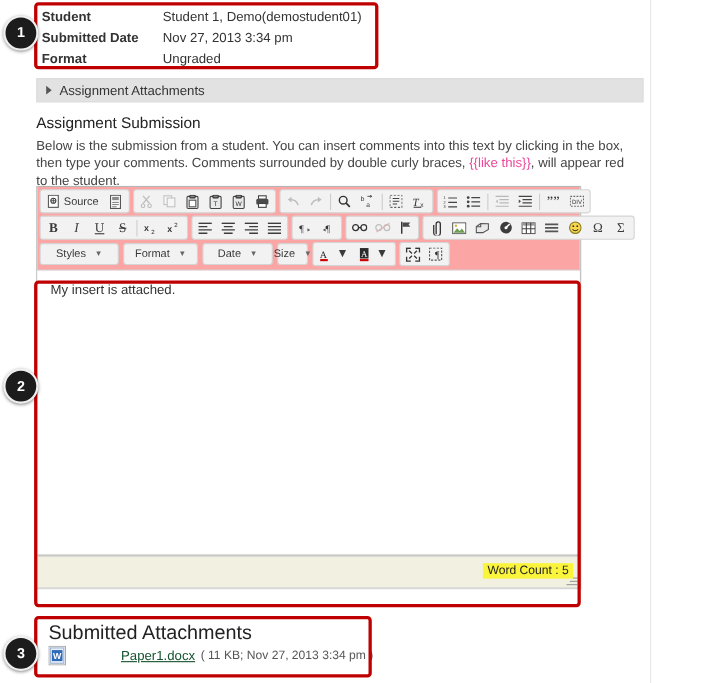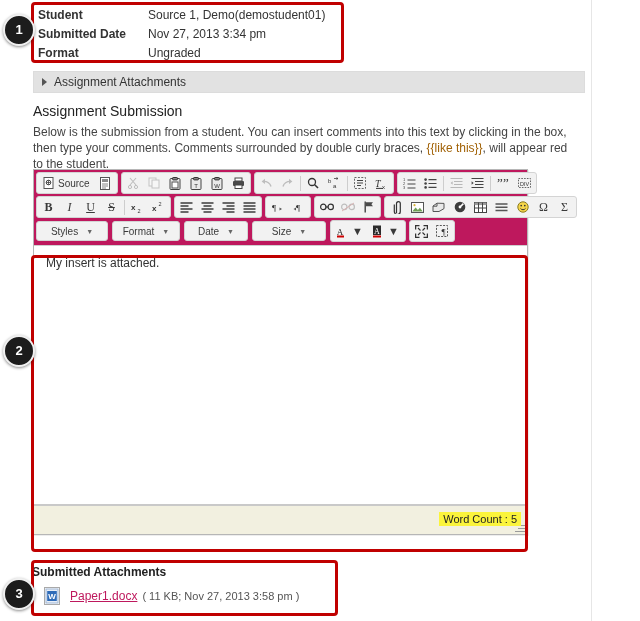--- a/index.html
+++ b/index.html
@@ -289,7 +289,7 @@
     <tbody>
         <tr>
       <td class="info-label">Student</td>
-      <td class="info-value">Source 1, Demo(demostudent01)</td>
+      <td class="info-value">Student 1, Demo(demostudent01)</td>
     </tr>
     <tr>
       <td class="info-label">Submitted Date</td>

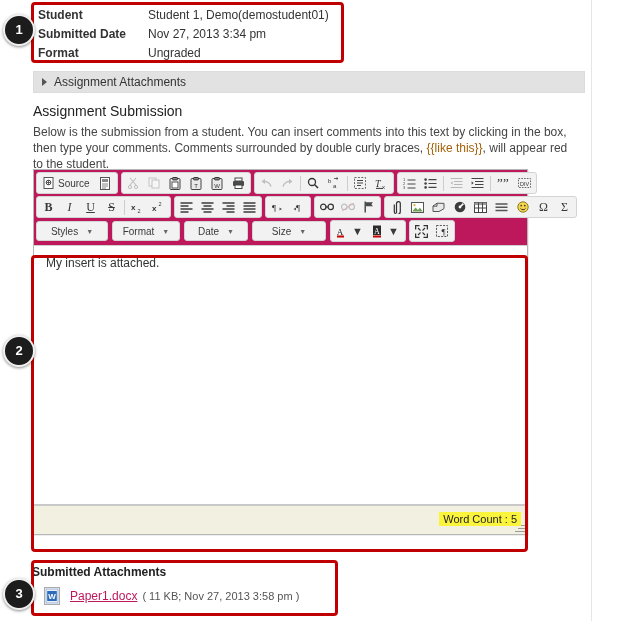--- a/index.html
+++ b/index.html
@@ -123,7 +123,7 @@
     line-height: 16px;
     color: #444444;
   }
-  .redtext { color: #a16207; }
+  .redtext { color: #ec4899; }
 
   
   .editor {

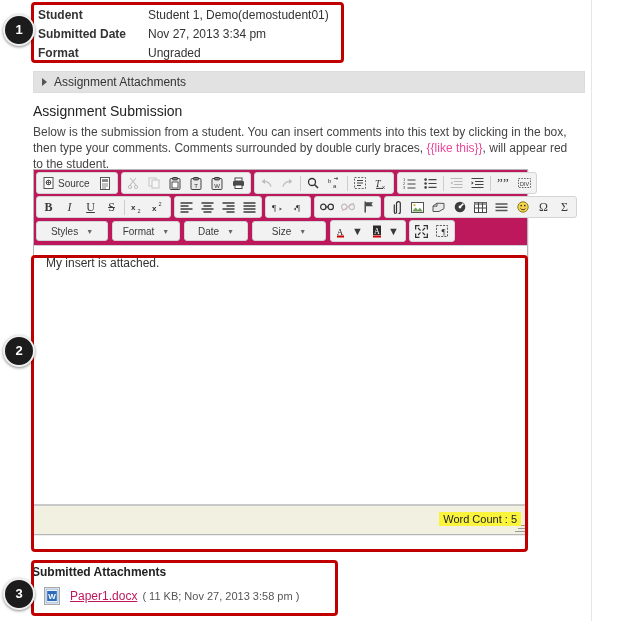--- a/index.html
+++ b/index.html
@@ -136,7 +136,7 @@
     box-shadow: 1px 1px 0 rgba(0,0,0,.07);
   }
   .toolbar {
-    background: #be185d;
+    background: #fca5a5;
     border-bottom: 1px solid #cfcfcf;
     padding: 1px 2px 2px 2px;
   }

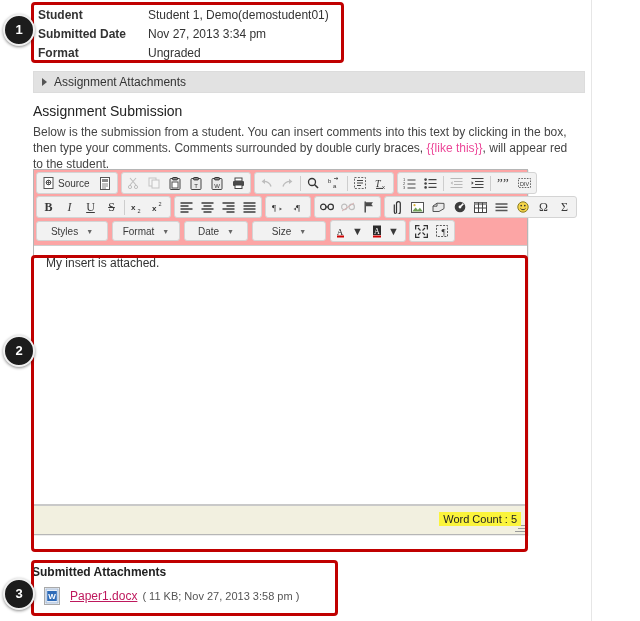--- a/index.html
+++ b/index.html
@@ -207,7 +207,7 @@
   #combo-styles { width: 72px; }
   #combo-format { width: 68px; }
   #combo-font   { width: 64px; }
-  #combo-size   { width: 74px; }
+  #combo-size   { width: 28px; }
 
   .editor-body {
     height: 258px;

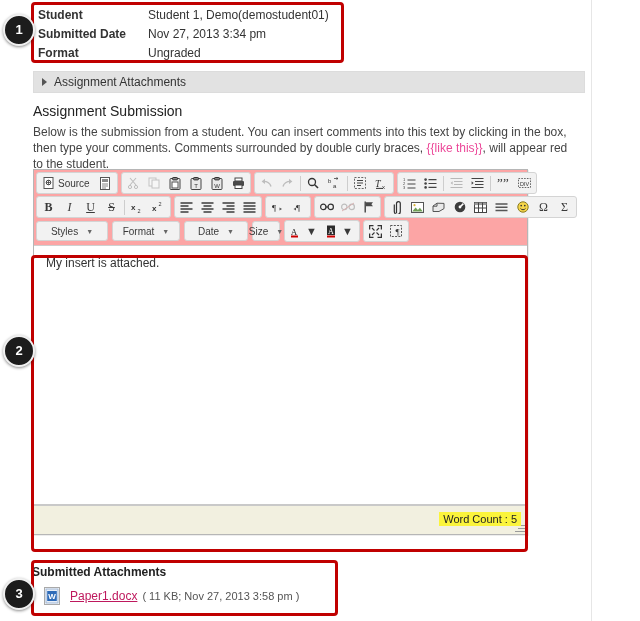--- a/index.html
+++ b/index.html
@@ -252,9 +252,9 @@
   
   .attach-title {
     position: absolute;
-    left: 32px; top: 565px;
-    font-size: 12px;
-    font-weight: bold;
+    left: 44px; top: 565px;
+    font-size: 18px;
+    font-weight: normal;
     color: #222222;
   }
   .attach-row {

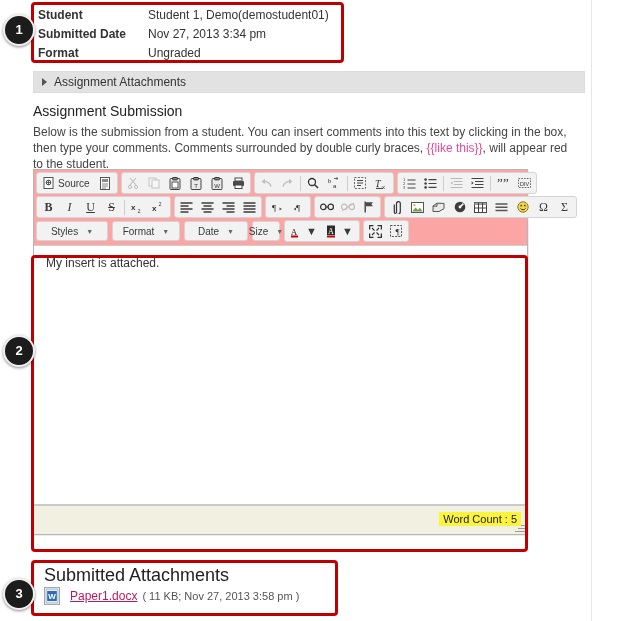--- a/index.html
+++ b/index.html
@@ -269,10 +269,11 @@
     flex: 0 0 auto;
   }
   .attach-link {
-    color: #be185d;
+    color: #14532d;
     text-decoration: underline;
     font-size: 12px;
     cursor: pointer;
+    margin-left: 40px;
   }
   .attach-meta {
     color: #555555;

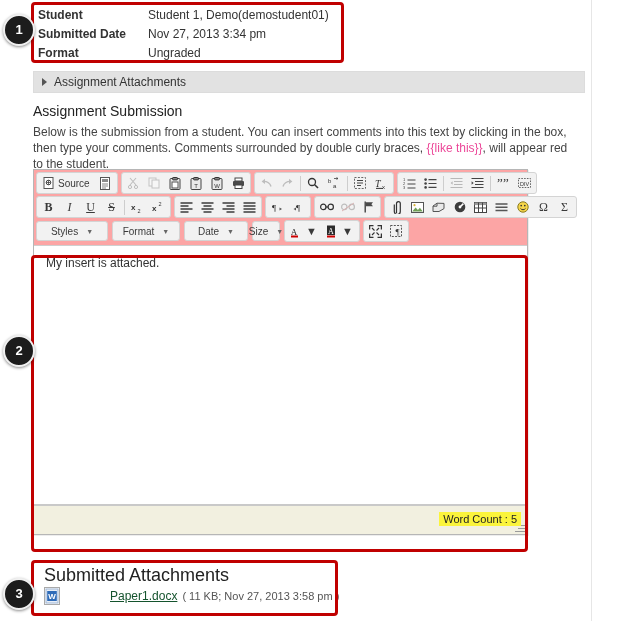--- a/index.html
+++ b/index.html
@@ -683,7 +683,7 @@
       </svg>
     </span>
     <span class="attach-link">Paper1.docx</span>
-    <span class="attach-meta">( 11 KB; Nov 27, 2013 3:58 pm )</span>
+    <span class="attach-meta">( 11 KB; Nov 27, 2013 3:34 pm )</span>
   </div>
 
 </div>

